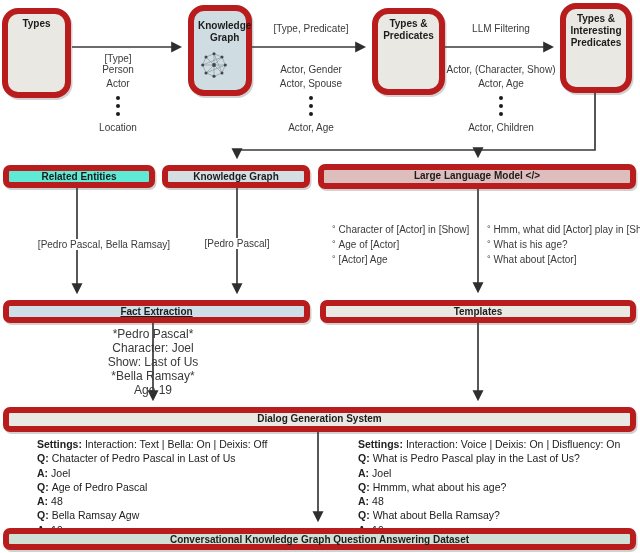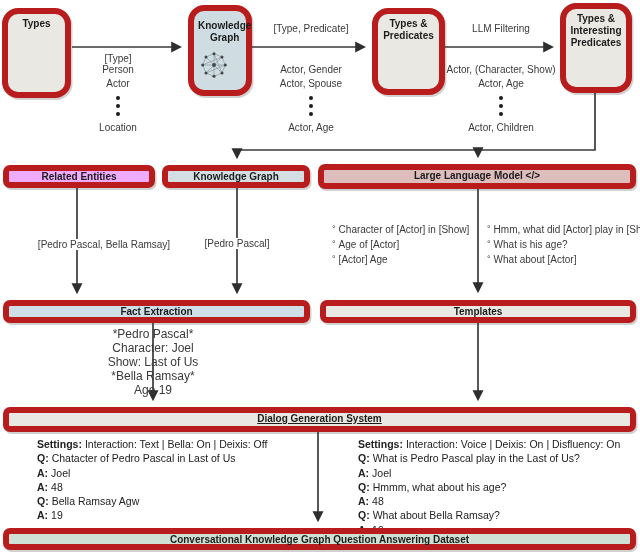--- a/index.html
+++ b/index.html
@@ -125,7 +125,7 @@
   </div>
   <div class="note" style="left:421px;top:121px;width:160px;">Actor, Children</div>
 
-  <div class="box bar" style="left:3px;top:165px;width:152px;background:#f0abfc;">
+  <div class="box bar" style="left:3px;top:165px;width:152px;background:#5eead4;">
     <span>Related Entities</span>
   </div>
   <div class="box bar" style="left:162px;top:165px;width:148px;background:#d4dfe4;">

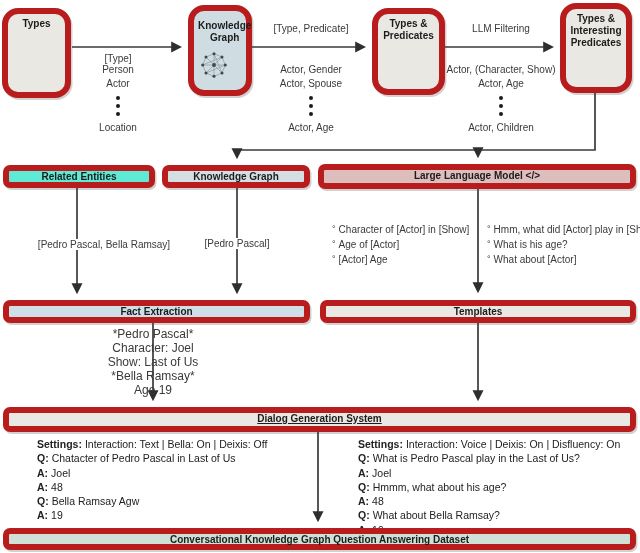--- a/index.html
+++ b/index.html
@@ -153,7 +153,7 @@
     <div><span class="b">°</span><span>What about [Actor]</span></div>
   </div>
 
-  <div class="box bar" style="left:3px;top:300px;width:307px;background:#cfdfe7;">
+  <div class="box bar" style="left:3px;top:300px;width:307px;background:#cfdfe7;text-decoration:underline;">
     <span>Fact Extraction</span>
   </div>
   <div class="box bar" style="left:320px;top:300px;width:316px;">

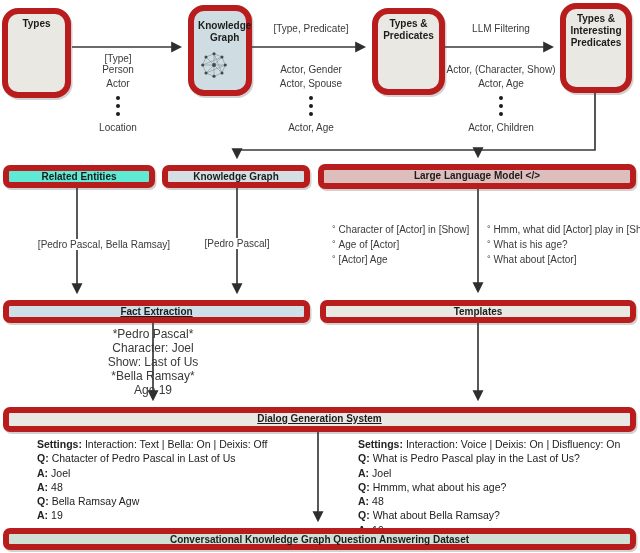--- a/index.html
+++ b/index.html
@@ -168,7 +168,7 @@
     <div><span class="wbg">Age 19</span></div>
   </div>
 
-  <div class="box bar" style="left:3px;top:407px;width:633px;height:25px;text-decoration:underline;">
+  <div class="box bar" style="left:3px;top:407px;width:633px;height:25px;">
     <span>Dialog Generation System</span>
   </div>
 

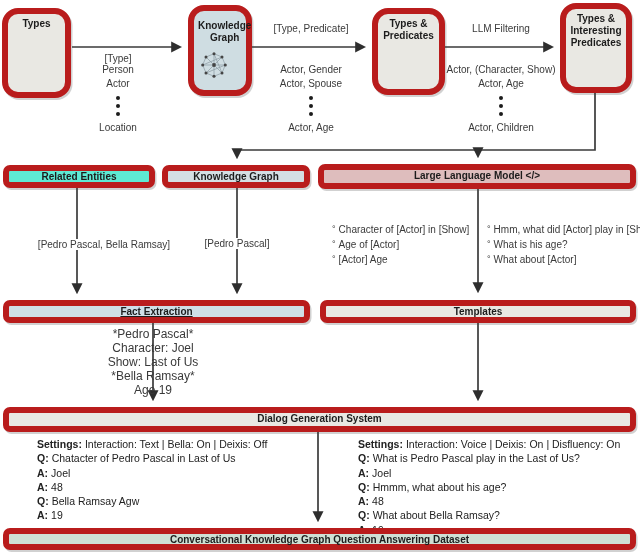--- a/index.html
+++ b/index.html
@@ -176,6 +176,7 @@
     <div><span class="p">Settings:</span><span>Interaction: Text | Bella: On | Deixis: Off</span></div>
     <div><span class="p">Q:</span><span>Chatacter of Pedro Pascal in Last of Us</span></div>
     <div><span class="p">A:</span><span>Joel</span></div>
+    <div><span class="p">Q:</span><span>Age of Pedro Pascal</span></div>
     <div><span class="p">A:</span><span>48</span></div>
     <div><span class="p">Q:</span><span>Bella Ramsay Agw</span></div>
     <div><span class="p">A:</span><span>19</span></div>

